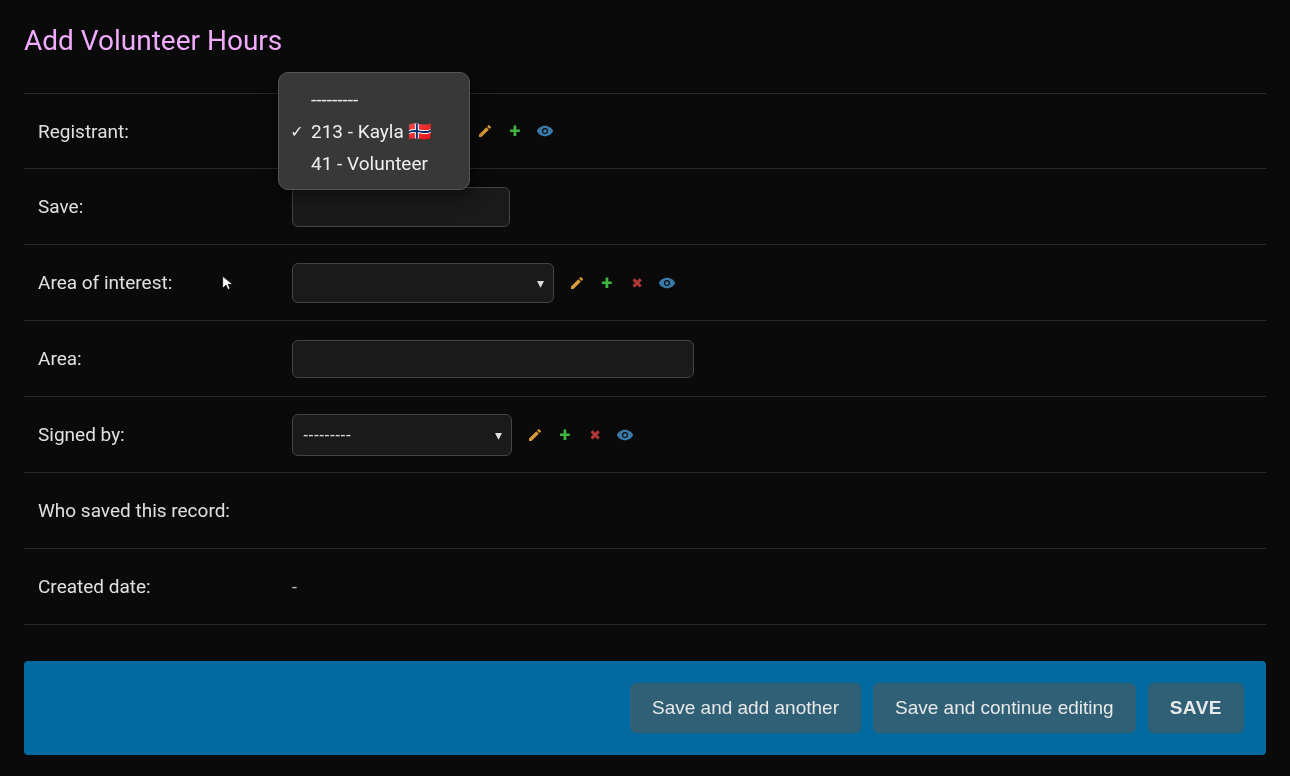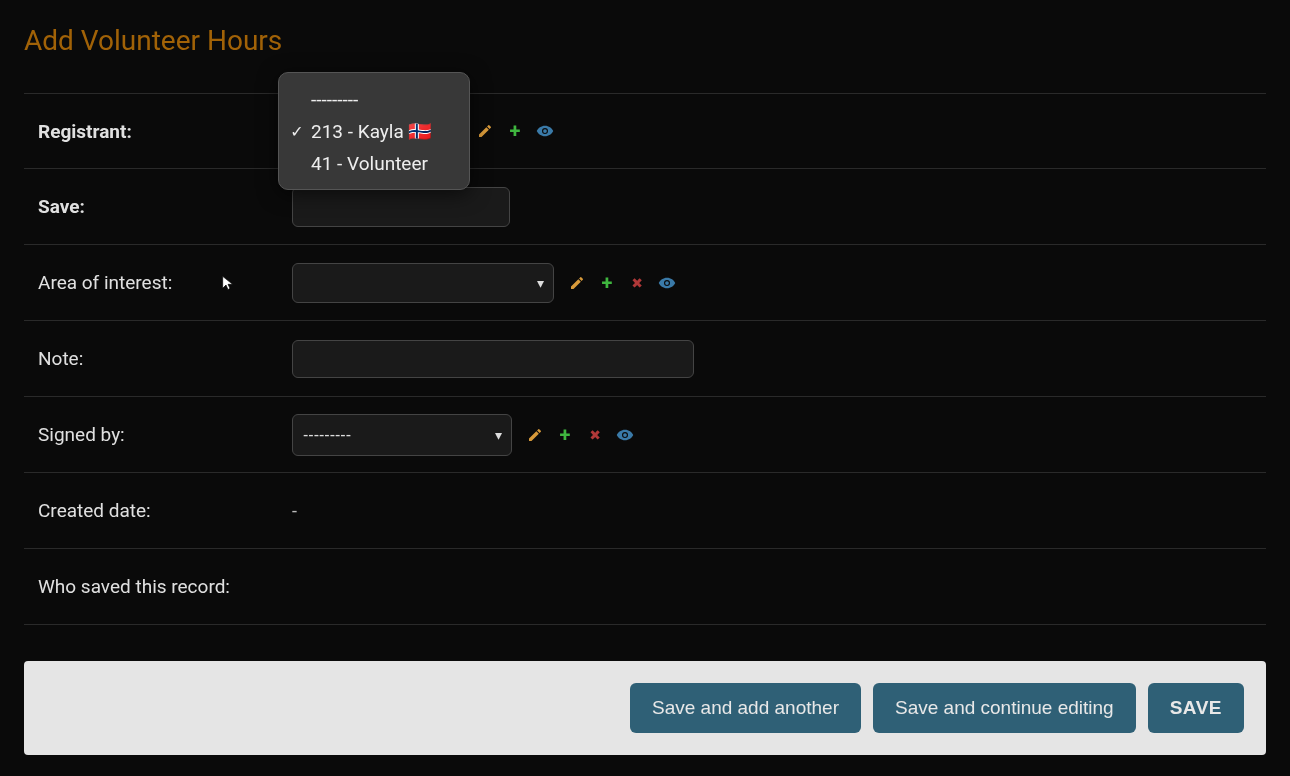--- a/index.html
+++ b/index.html
@@ -15,7 +15,7 @@
     h1 {
       font-size: 28px;
       font-weight: 400;
-      color: #a16207;
+      color: #f0abfc;
       margin-bottom: 36px;
     }
     .form-table { width: 100%; }

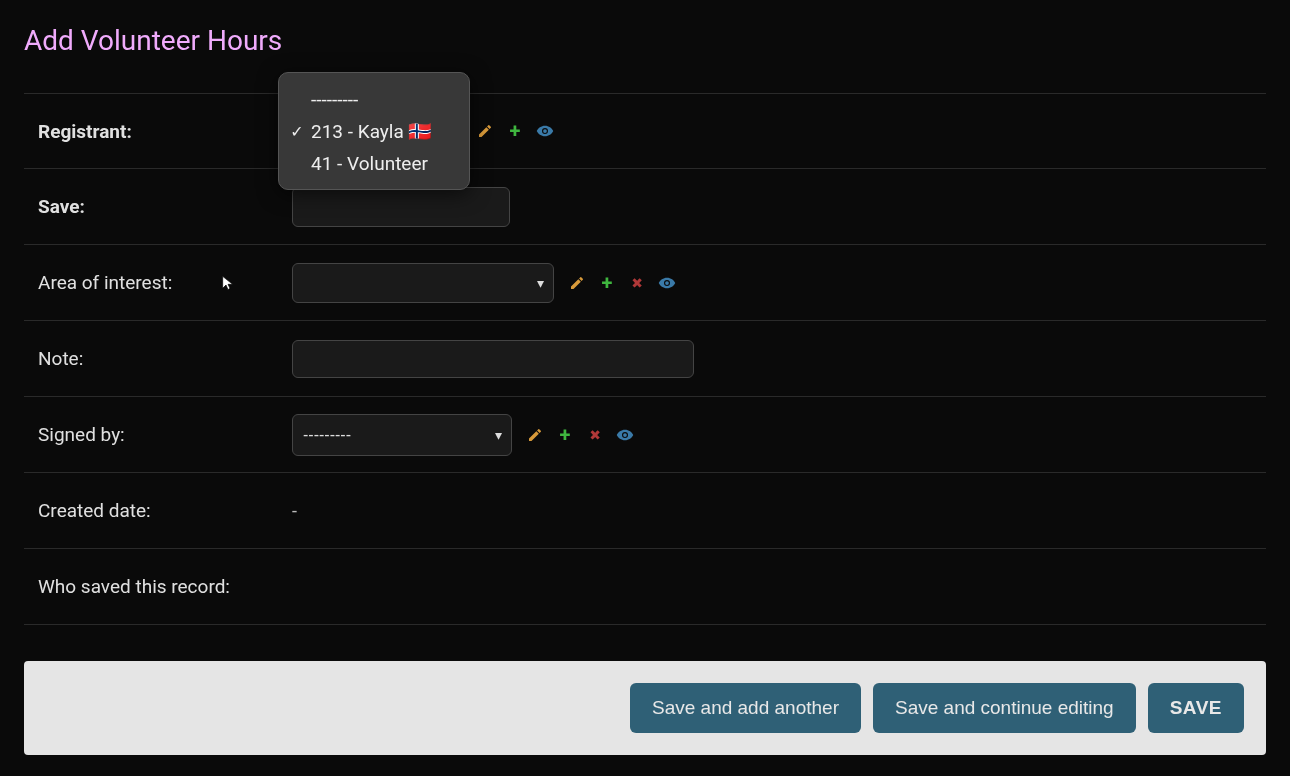--- a/index.html
+++ b/index.html
@@ -32,7 +32,7 @@
       font-size: 19px;
       color: #e0e0e0;
     }
-    .form-label.bold { font-weight: 700; }
+    .form-label.bold { font-weight: 400; }
     .form-field {
       display: flex;
       align-items: center;

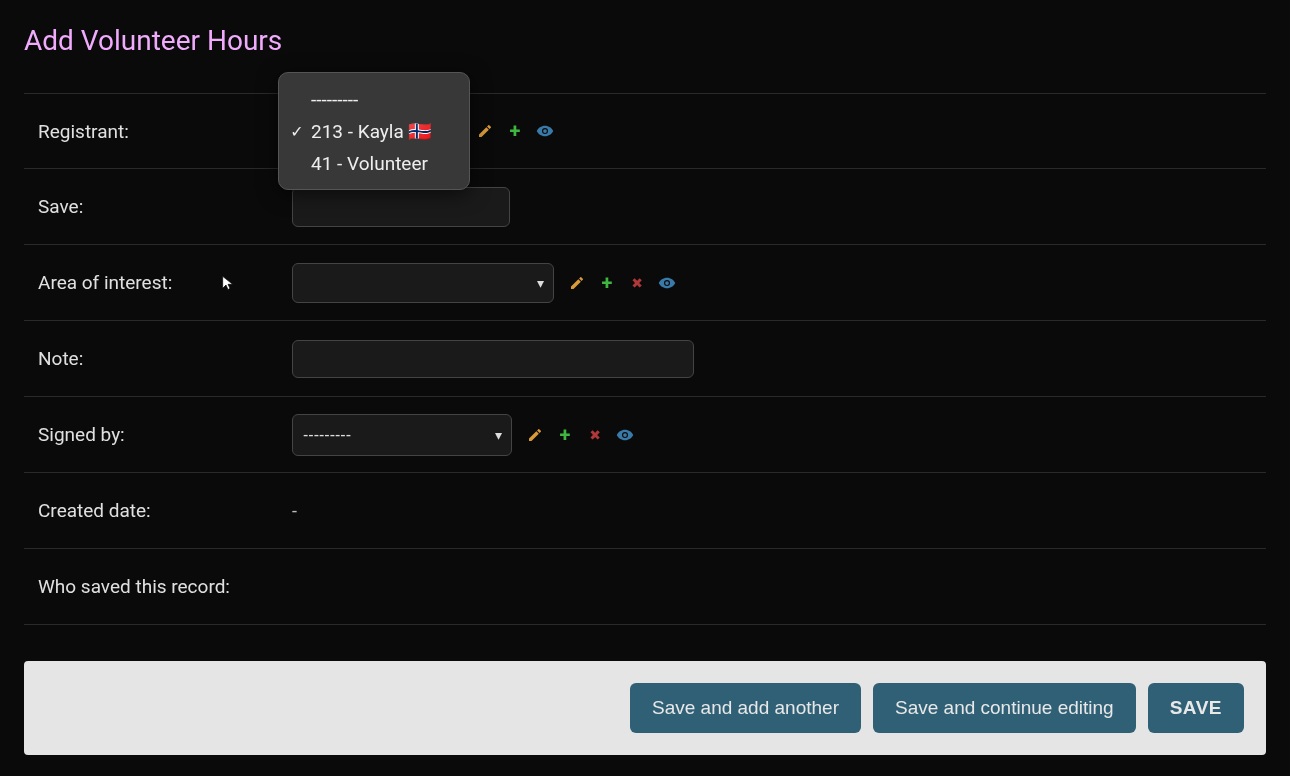--- a/index.html
+++ b/index.html
@@ -193,7 +193,7 @@
     </div>
 
     <div class="form-row">
-      <div class="form-label">Note:</div>
+      <div class="form-label">Area:</div>
       <div class="form-field">
         <input class="note" type="text" value="" style="">
       </div>

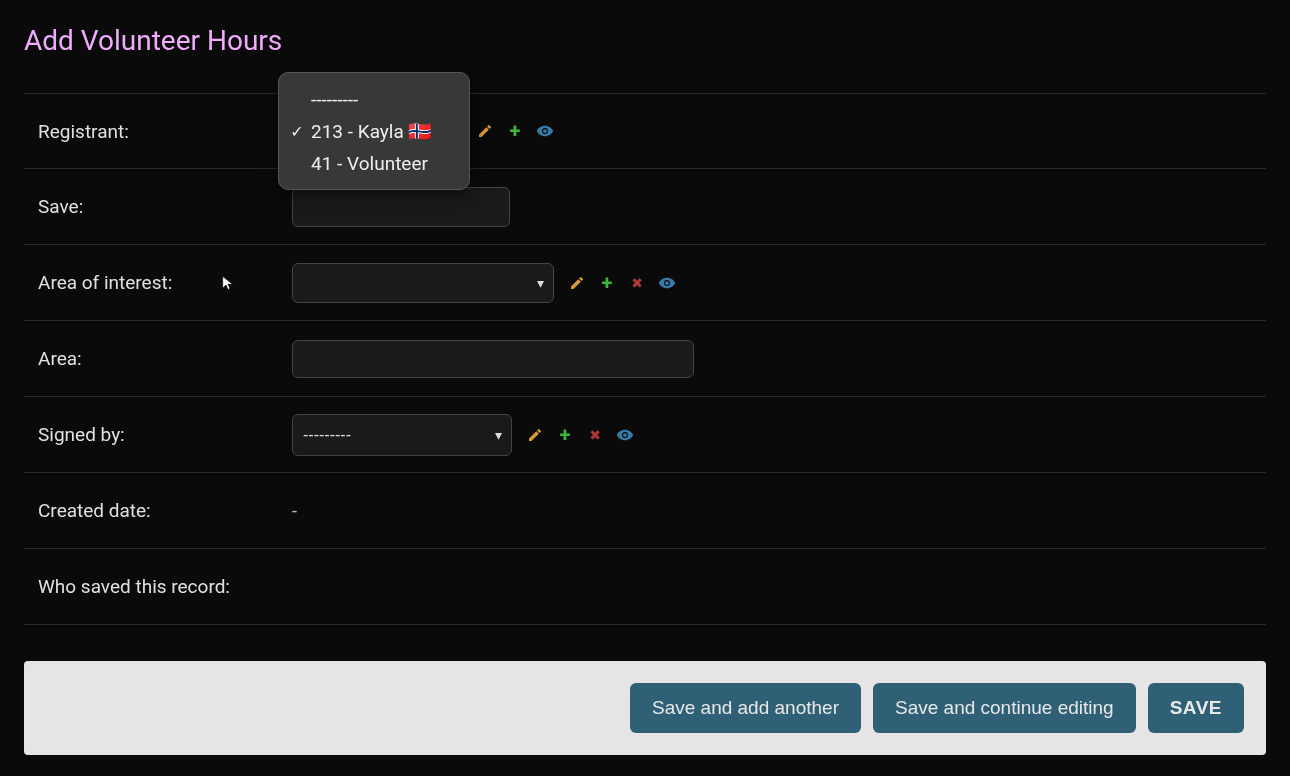--- a/index.html
+++ b/index.html
@@ -226,16 +226,16 @@
     </div>
 
     <div class="form-row">
+      <div class="form-label" style="width:auto;">Who saved this record:</div>
+      <div class="form-field">
+        <span class="static-value"></span>
+      </div>
+    </div>
+
+    <div class="form-row">
       <div class="form-label">Created date:</div>
       <div class="form-field">
         <span class="static-value">-</span>
-      </div>
-    </div>
-
-    <div class="form-row">
-      <div class="form-label" style="width:auto;">Who saved this record:</div>
-      <div class="form-field">
-        <span class="static-value"></span>
       </div>
     </div>
 

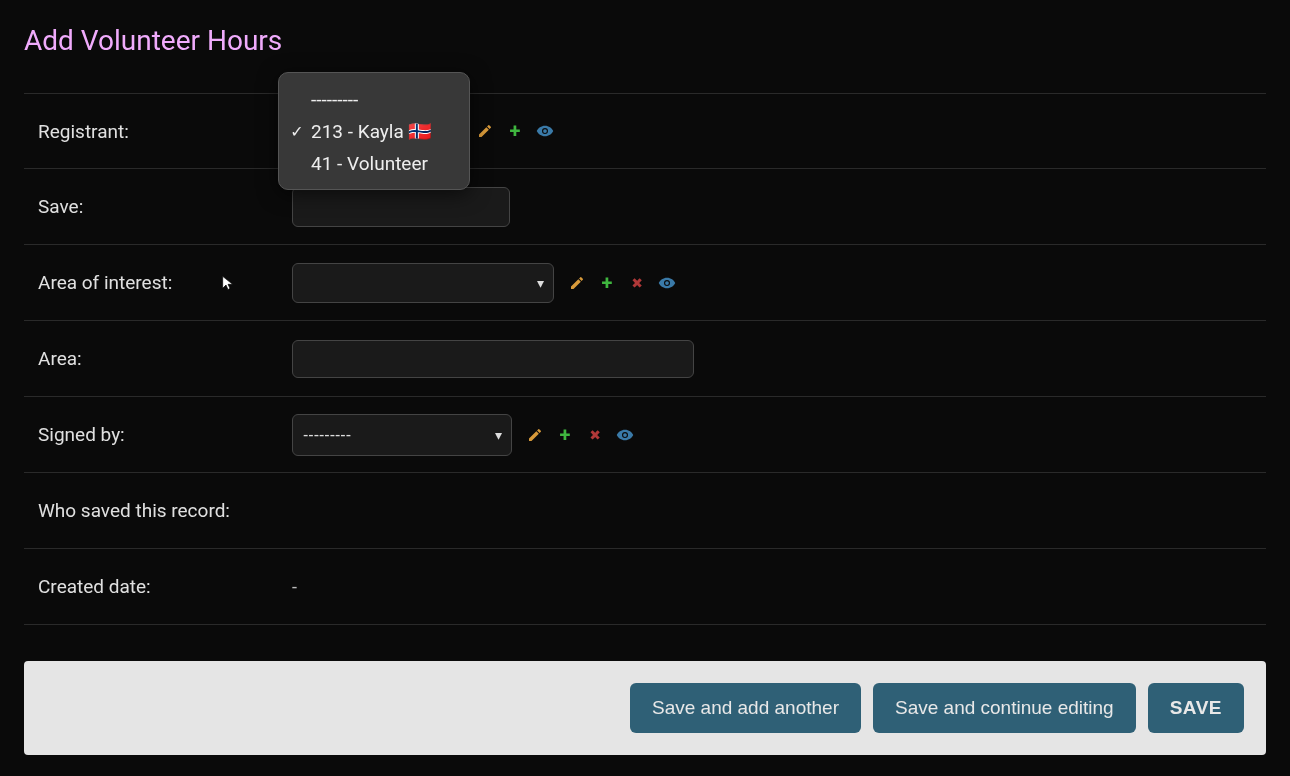--- a/index.html
+++ b/index.html
@@ -100,7 +100,7 @@
     
     .submit-row {
       margin: 36px 0 0 0;
-      background: #e5e5e5;
+      background: #0369a1;
       border-radius: 4px;
       padding: 22px 22px;
       display: flex;

